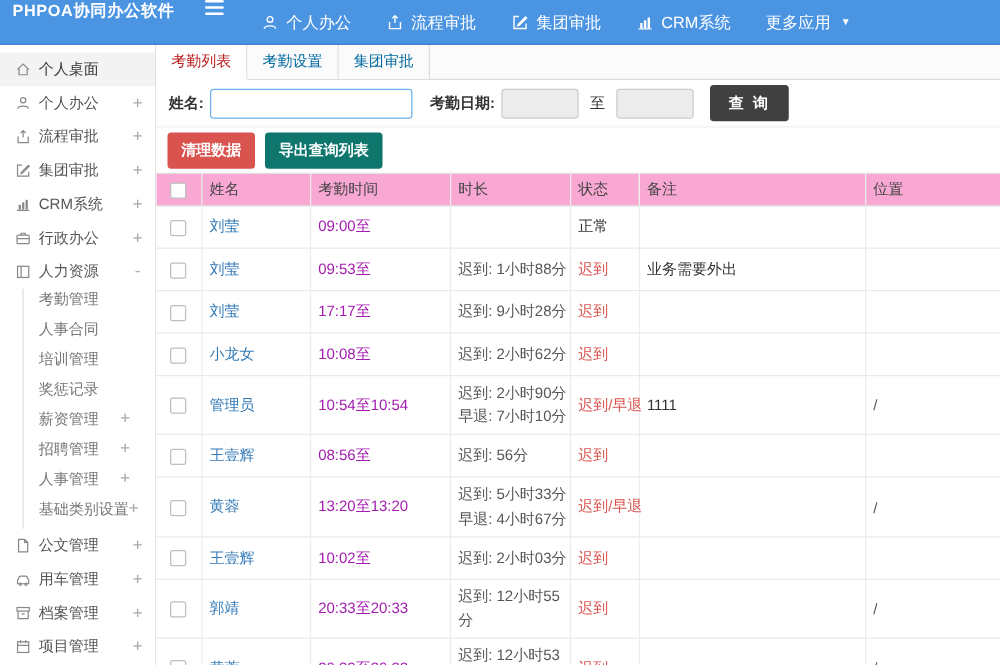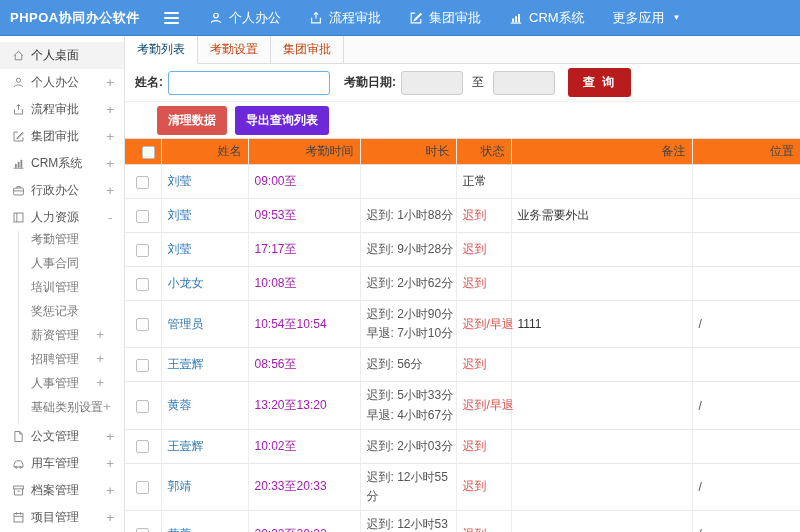--- a/index.html
+++ b/index.html
@@ -8,7 +8,7 @@
   .app { width:800px; height:532px; display:flex; flex-direction:column; overflow:hidden; }
 
   
-  .topbar { height:36px; background:#4a94e2; border-bottom:1px solid #3d80c9; display:flex; align-items:center; color:#fff; flex:0 0 auto; }
+  .topbar { height:36px; background:#4a94e2; border-bottom:1px solid #3d80c9; display:flex; color:#fff; flex:0 0 auto; }
   .logo { font-size:13px; font-weight:bold; padding:0 10px; letter-spacing:.5px; width:158px; }
   .burger { display:inline-flex; flex-direction:column; gap:3px; margin:0 16px 0 6px; cursor:pointer; }
   .burger i { display:block; width:15px; height:2px; background:#fff; border-radius:1px; }

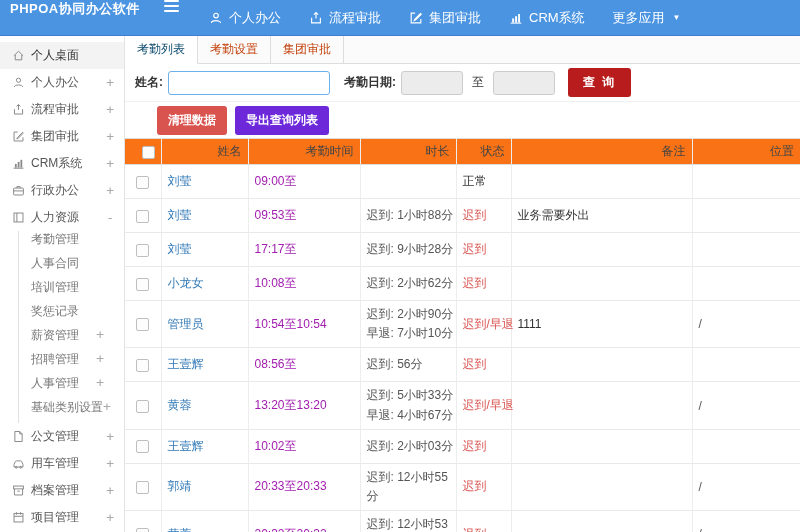--- a/index.html
+++ b/index.html
@@ -38,7 +38,7 @@
 
   .tabs { height:28px; flex:0 0 auto; display:flex; background:#fbfbfb; border-bottom:1px solid #ddd; }
   .tab { min-width:64px; padding:0 12px; line-height:27px; text-align:center; border-right:1px solid #ddd; color:#c2410c; cursor:pointer; background:#fbfbfb; }
-  .tab.active { background:#fff; color:#0c4a6e; border-bottom:1px solid #fff; margin-bottom:-1px; }
+  .tab.active { background:#fff; color:#b91c1c; border-bottom:1px solid #fff; margin-bottom:-1px; }
 
   .searchbar { height:38px; flex:0 0 auto; display:flex; align-items:center; padding:0 10px; border-bottom:1px solid #f0f0f0; }
   .searchbar label { font-weight:bold; color:#333; margin-right:5px; white-space:nowrap; }

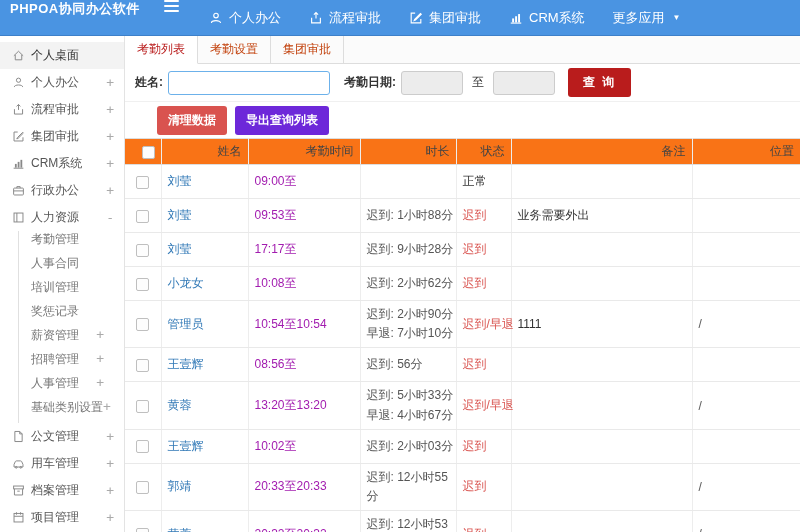--- a/index.html
+++ b/index.html
@@ -37,7 +37,7 @@
   .content { flex:1; display:flex; flex-direction:column; min-width:0; overflow:hidden; background:#fff; }
 
   .tabs { height:28px; flex:0 0 auto; display:flex; background:#fbfbfb; border-bottom:1px solid #ddd; }
-  .tab { min-width:64px; padding:0 12px; line-height:27px; text-align:center; border-right:1px solid #ddd; color:#c2410c; cursor:pointer; background:#fbfbfb; }
+  .tab { min-width:64px; padding:0 12px; line-height:27px; text-align:center; border-right:1px solid #ddd; color:#0369a1; cursor:pointer; background:#fbfbfb; }
   .tab.active { background:#fff; color:#b91c1c; border-bottom:1px solid #fff; margin-bottom:-1px; }
 
   .searchbar { height:38px; flex:0 0 auto; display:flex; align-items:center; padding:0 10px; border-bottom:1px solid #f0f0f0; }

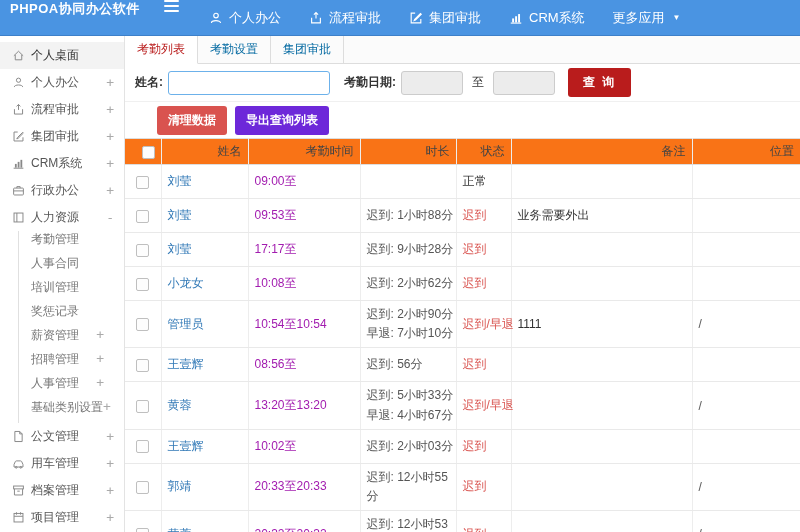--- a/index.html
+++ b/index.html
@@ -47,7 +47,7 @@
   .date-inp { width:62px; border:1px solid #ccc; background:#ececec; }
   .to-label { margin:0 9px; color:#333; }
   .btn { border:none; border-radius:3px; color:#fff; font-size:12px; cursor:pointer; font-family:inherit; }
-  .query-btn { background:#b91c1c; padding:6px 15px; margin-left:13px; font-weight:bold; letter-spacing:2px; }
+  .query-btn { background:#404040; padding:6px 15px; margin-left:13px; font-weight:bold; letter-spacing:2px; }
 
   .actions { height:36px; flex:0 0 auto; display:flex; align-items:center; padding:0 9px; gap:8px; }
   .danger-btn { background:#d9534f; padding:6px 11px; font-weight:bold;margin-left:23px; }

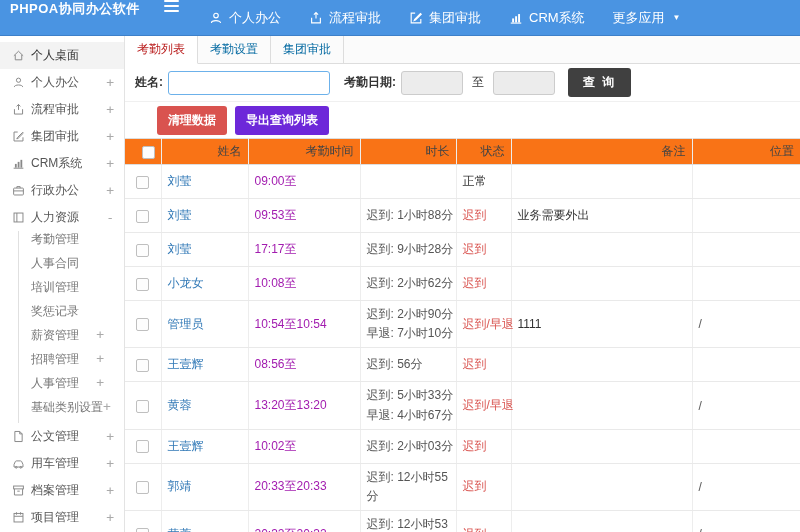--- a/index.html
+++ b/index.html
@@ -50,7 +50,7 @@
   .query-btn { background:#404040; padding:6px 15px; margin-left:13px; font-weight:bold; letter-spacing:2px; }
 
   .actions { height:36px; flex:0 0 auto; display:flex; align-items:center; padding:0 9px; gap:8px; }
-  .danger-btn { background:#d9534f; padding:6px 11px; font-weight:bold;margin-left:23px; }
+  .danger-btn { background:#d9534f; padding:6px 11px; font-weight:bold; }
   .info-btn { background:#6d28d9; padding:6px 11px; font-weight:bold; }
 
   

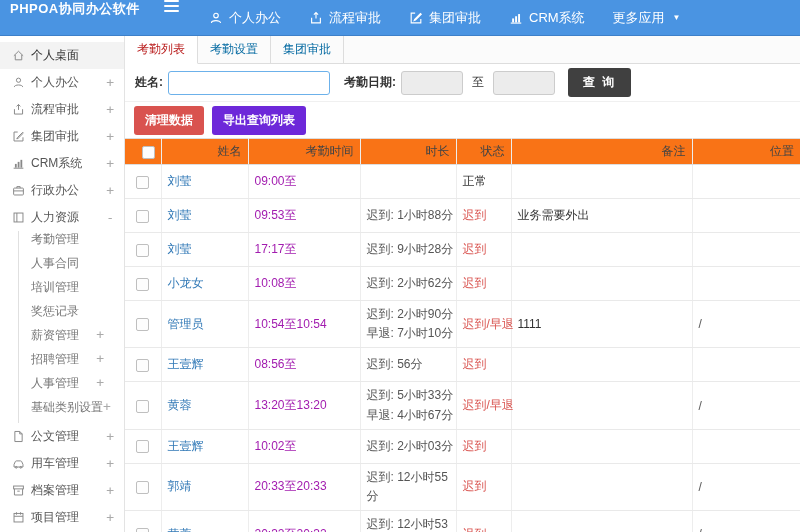--- a/index.html
+++ b/index.html
@@ -51,7 +51,7 @@
 
   .actions { height:36px; flex:0 0 auto; display:flex; align-items:center; padding:0 9px; gap:8px; }
   .danger-btn { background:#d9534f; padding:6px 11px; font-weight:bold; }
-  .info-btn { background:#6d28d9; padding:6px 11px; font-weight:bold; }
+  .info-btn { background:#0f766e; padding:6px 11px; font-weight:bold; }
 
   
   .grid { flex:1; overflow:hidden; }

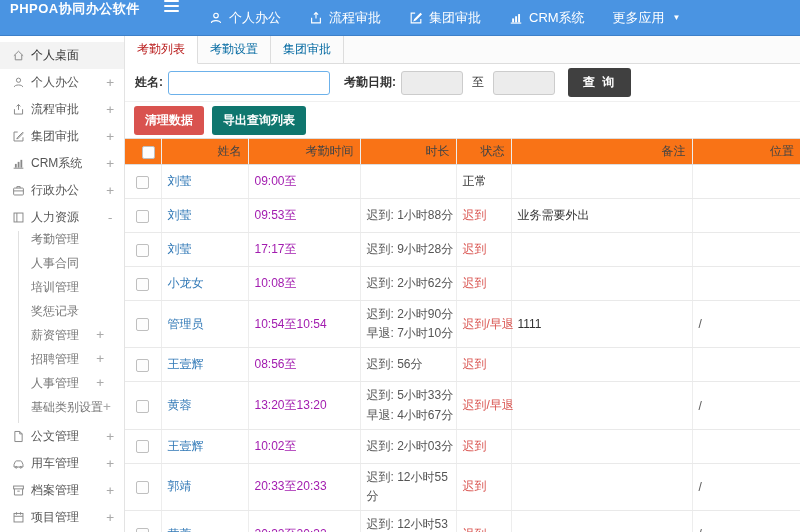--- a/index.html
+++ b/index.html
@@ -56,7 +56,7 @@
   
   .grid { flex:1; overflow:hidden; }
   table { width:675px; border-collapse:collapse; table-layout:fixed; }
-  thead td { background:#f97316; border-top:1px solid #ddd; border-bottom:1px solid #ddd; height:25px; color:#444;text-align:right; }
+  thead td { background:#f9a8d4; border-top:1px solid #ddd; border-bottom:1px solid #ddd; height:25px; color:#444; }
   td { border-right:1px solid #ededed; padding:4px 6px; vertical-align:middle; }
   td:last-child { border-right:none; }
   tbody td { border-bottom:1px solid #e9e9e9; height:34px; }

